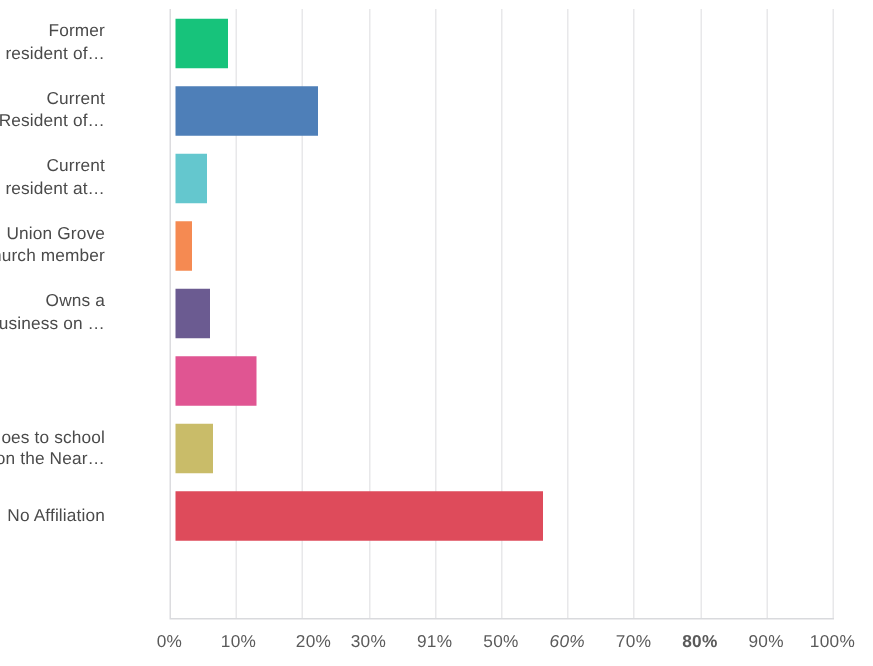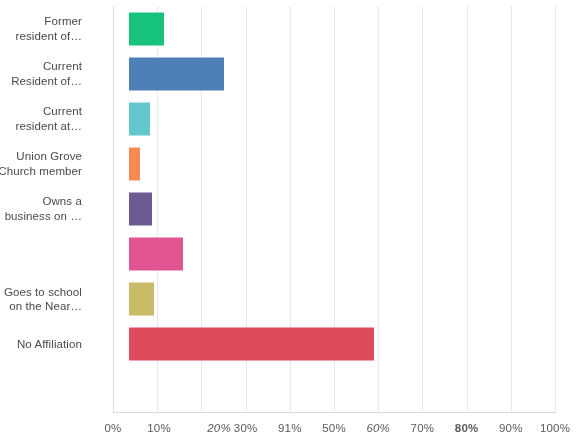--- a/index.html
+++ b/index.html
@@ -49,7 +49,7 @@
 
   .rows {
     position: absolute;
-    left: 16px;
+    left: 4px;
     top: 6px;
     width: 540px;
     height: 406px;

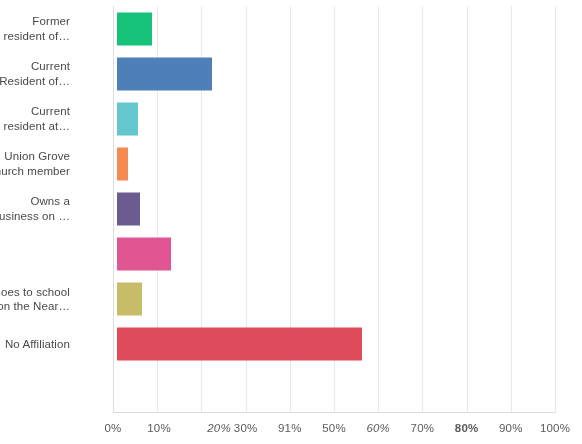--- a/index.html
+++ b/index.html
@@ -182,7 +182,7 @@
   <div class="x-axis" id="xaxis">
       <div class="x-tick" style="left: 113px;">0%</div>
       <div class="x-tick" style="left: 159px;">10%</div>
-      <div class="x-tick" style="left: 219px; font-style: italic;">20%</div>
+      <div class="x-tick" style="left: 209px;">20%</div>
       <div class="x-tick" style="left: 245.6px;">30%</div>
       <div class="x-tick" style="left: 289.8px;">91%</div>
       <div class="x-tick" style="left: 334px;">50%</div>

